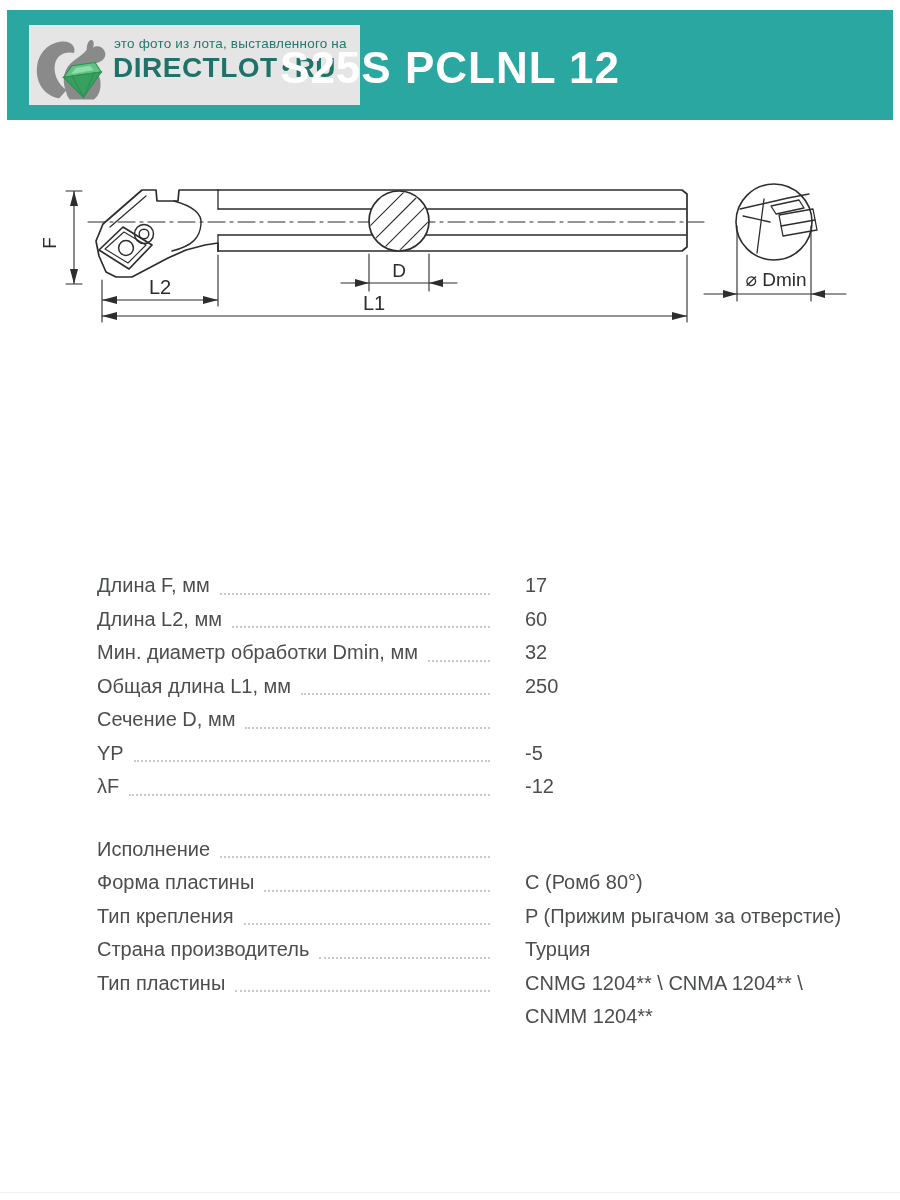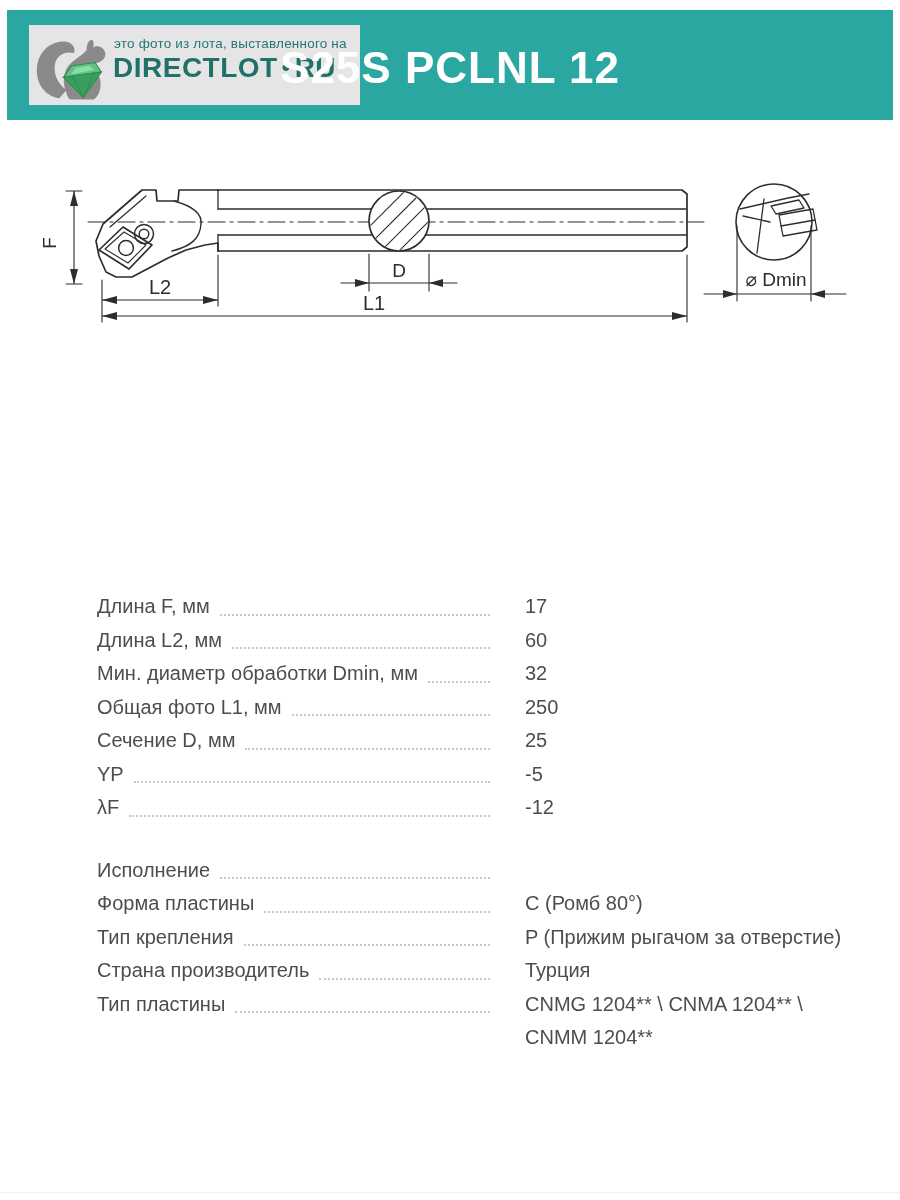--- a/index.html
+++ b/index.html
@@ -37,7 +37,7 @@
   .drawing-svg { position:absolute; left:0; top:0; width:900px; height:400px; }
   
   .spec-table {
-    position:absolute; left:97px; right:55px; top:590px;
+    position:absolute; left:97px; right:55px; top:569px;
     color:#4b4d4f; font-size:20px;
   }
   .spec-group.second { margin-top:29px; }

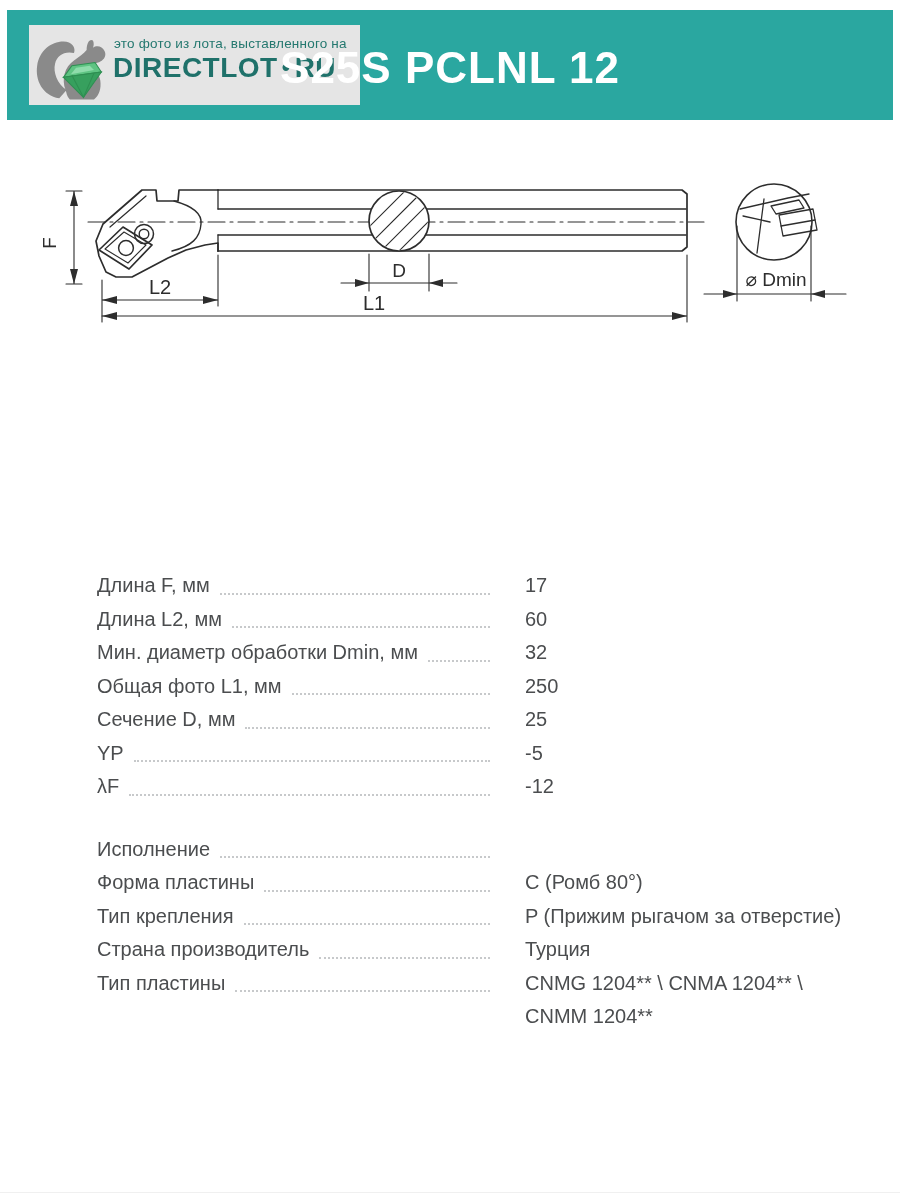--- a/index.html
+++ b/index.html
@@ -186,7 +186,7 @@
         </div>
         <div class="spec-row">
           <div class="spec-left">
-            <span class="spec-label">Общая фото L1, мм</span>
+            <span class="spec-label">Общая длина L1, мм</span>
             <span class="leader"></span>
           </div>
           <div class="spec-value">250</div>

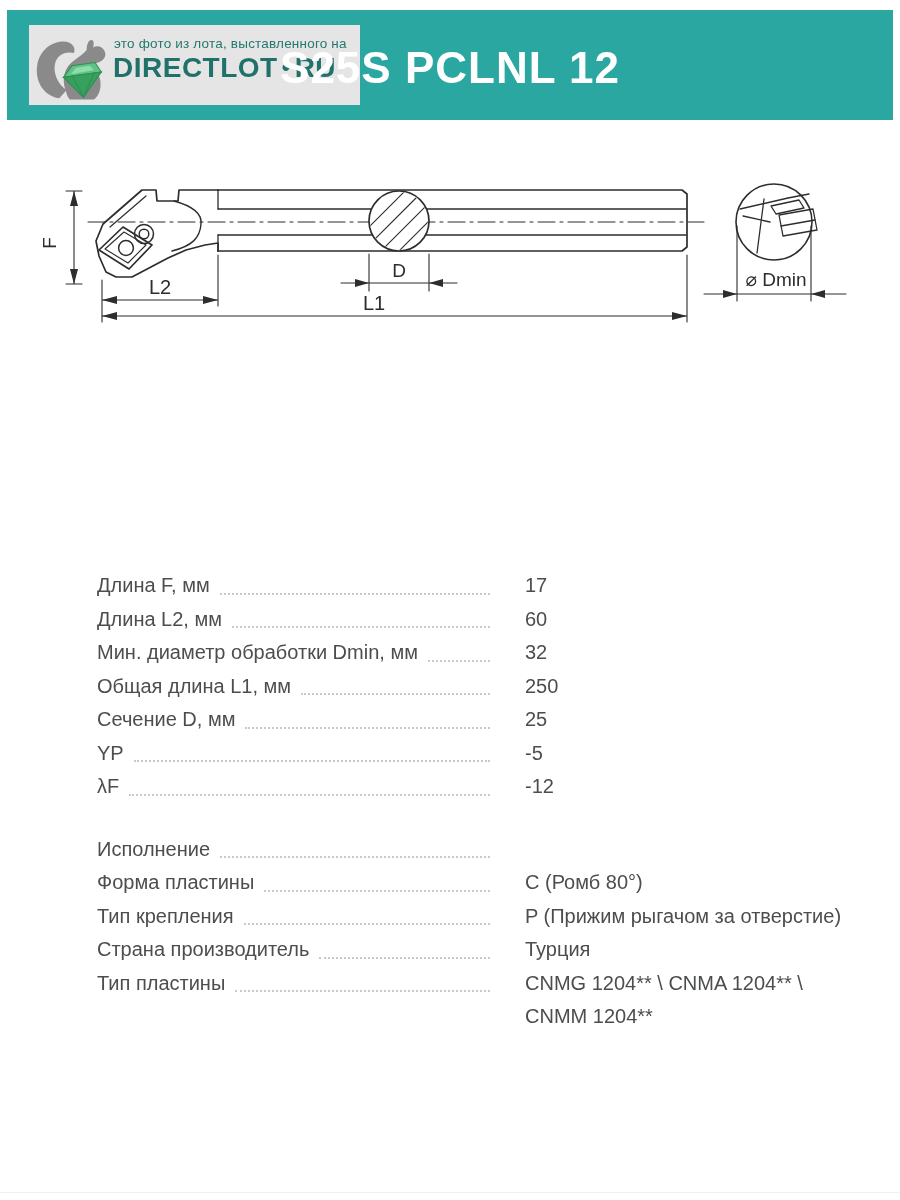--- a/index.html
+++ b/index.html
@@ -196,7 +196,6 @@
             <span class="spec-label">Сечение D, мм</span>
             <span class="leader"></span>
           </div>
-          <div class="spec-value">25</div>
         </div>
         <div class="spec-row">
           <div class="spec-left">

